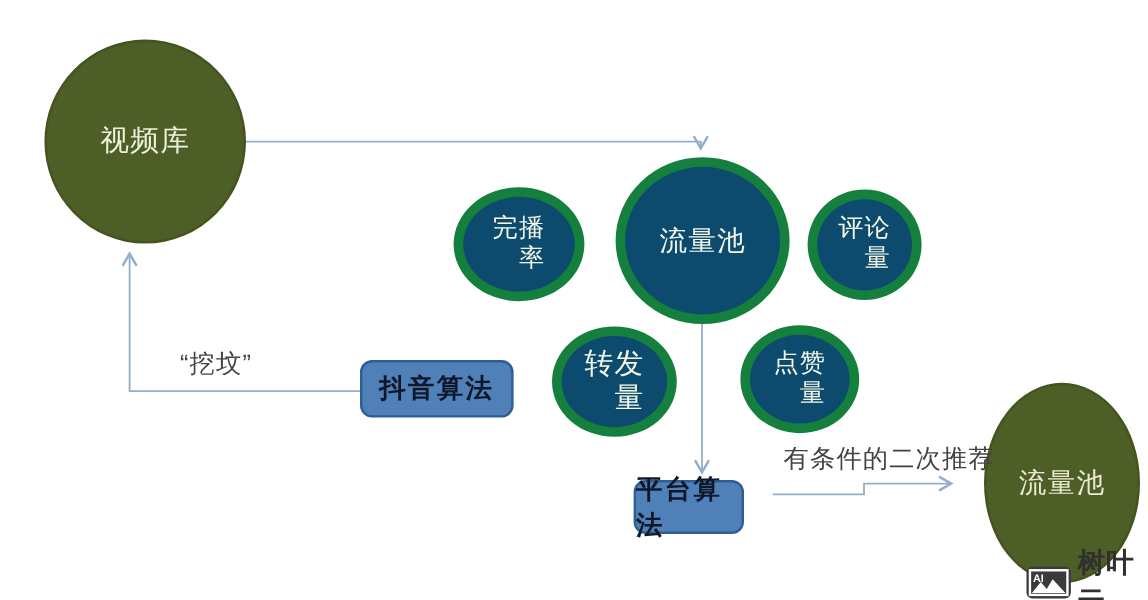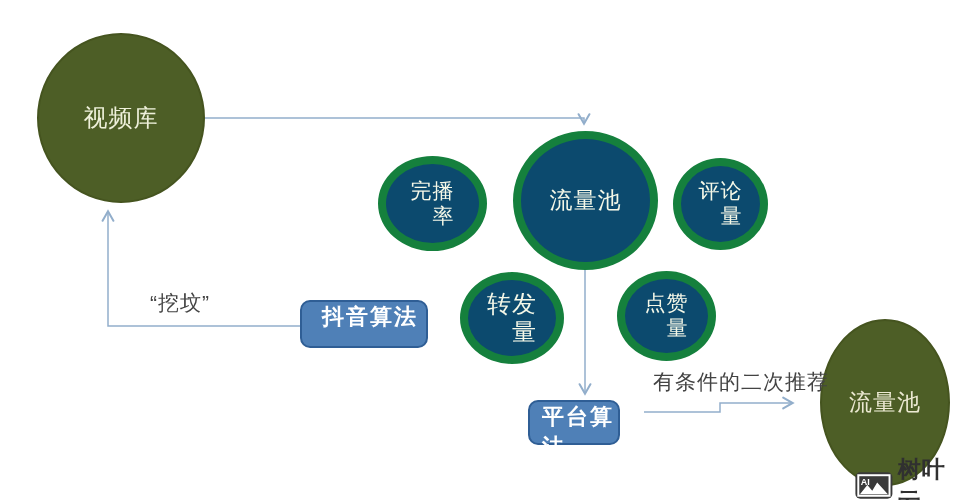--- a/index.html
+++ b/index.html
@@ -60,14 +60,14 @@
     background: #4f80b7;
     border: 2px solid #2f5e95;
     border-radius: 10px;
-    color: #ffffff;
+    color: #0f172a;
     font-size: 22px;
     font-weight: 600;
     display: flex;
+    align-items: center;
     justify-content: center;
     box-sizing: border-box;
     letter-spacing: 2px;
-    padding-left: 12px;
   }
   #douyin-box   { left: 300px; top: 300px; width: 128px; height: 48px; }
   #platform-box { left: 528px; top: 400px; width: 92px; height: 45px; }

